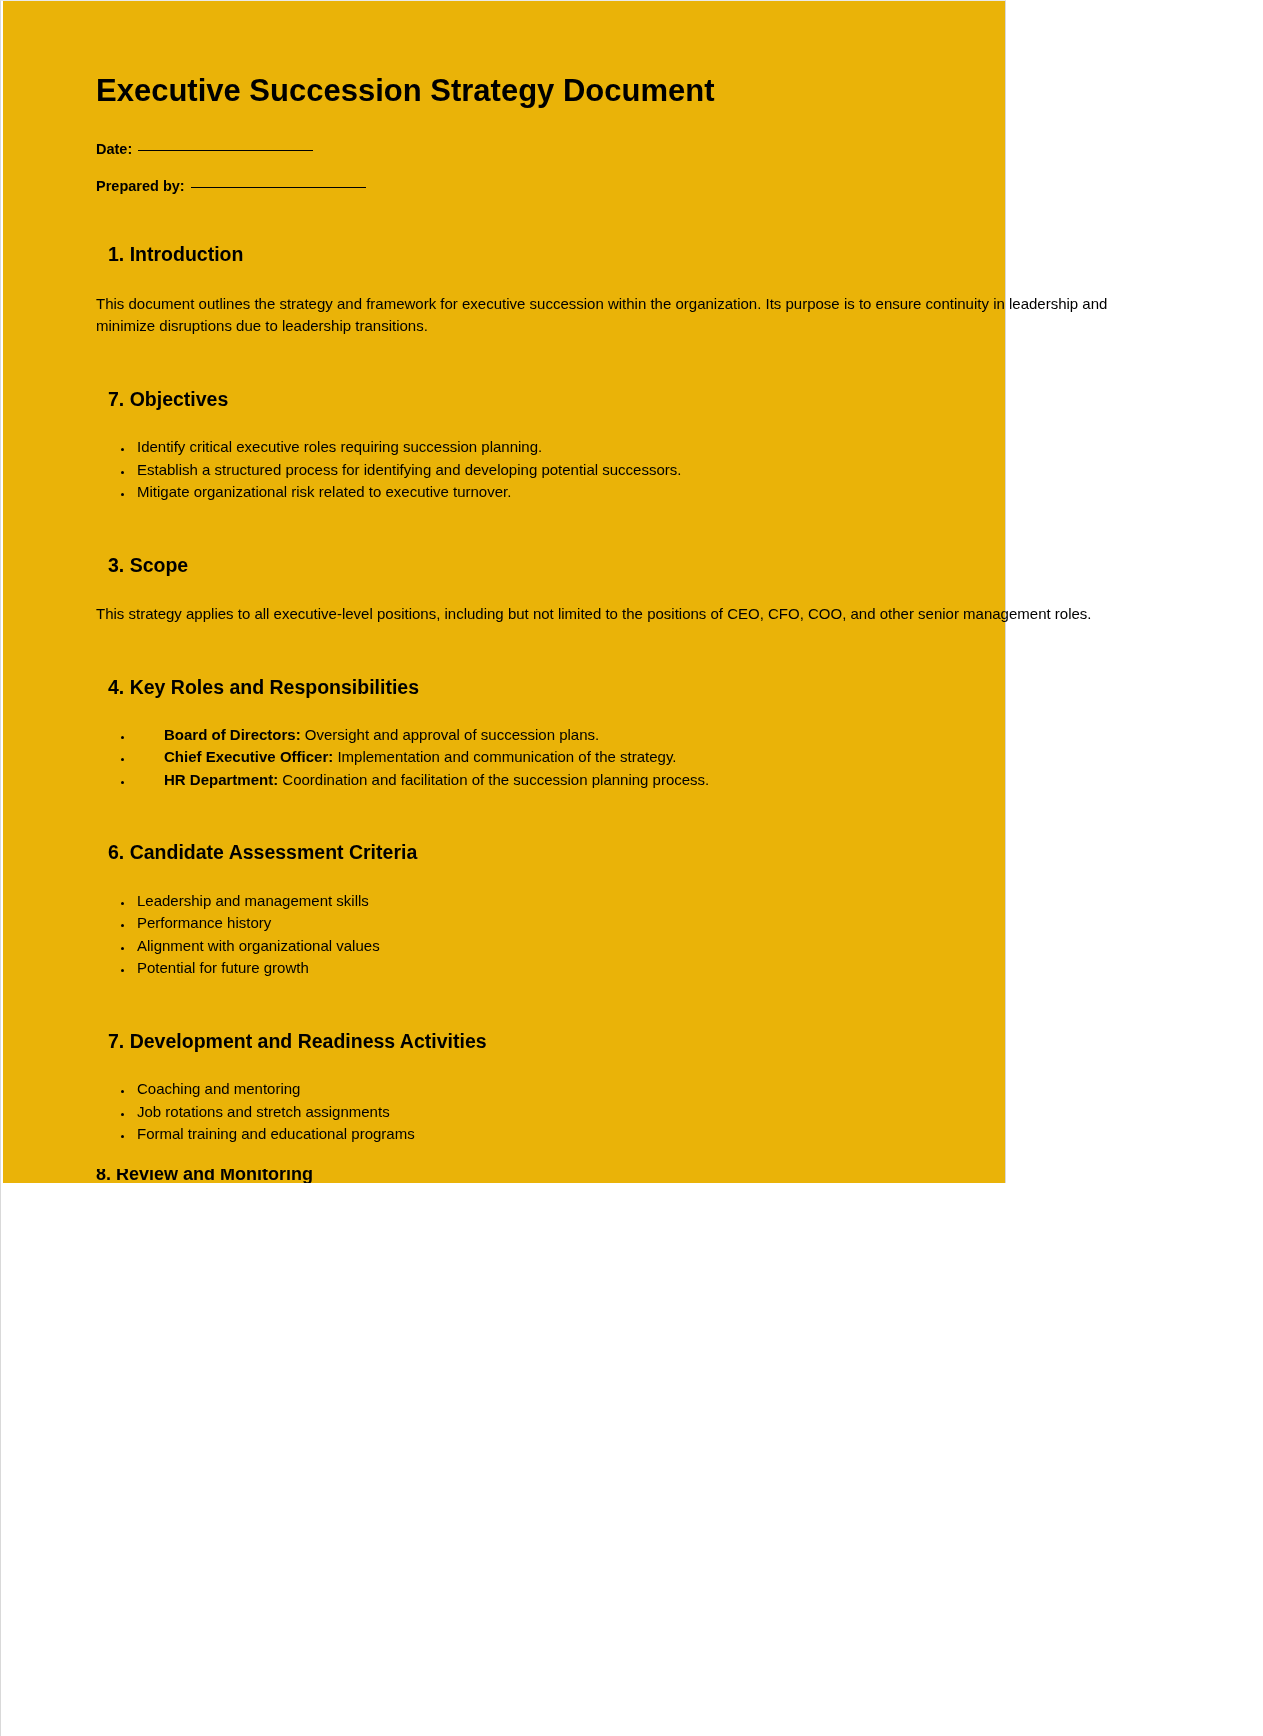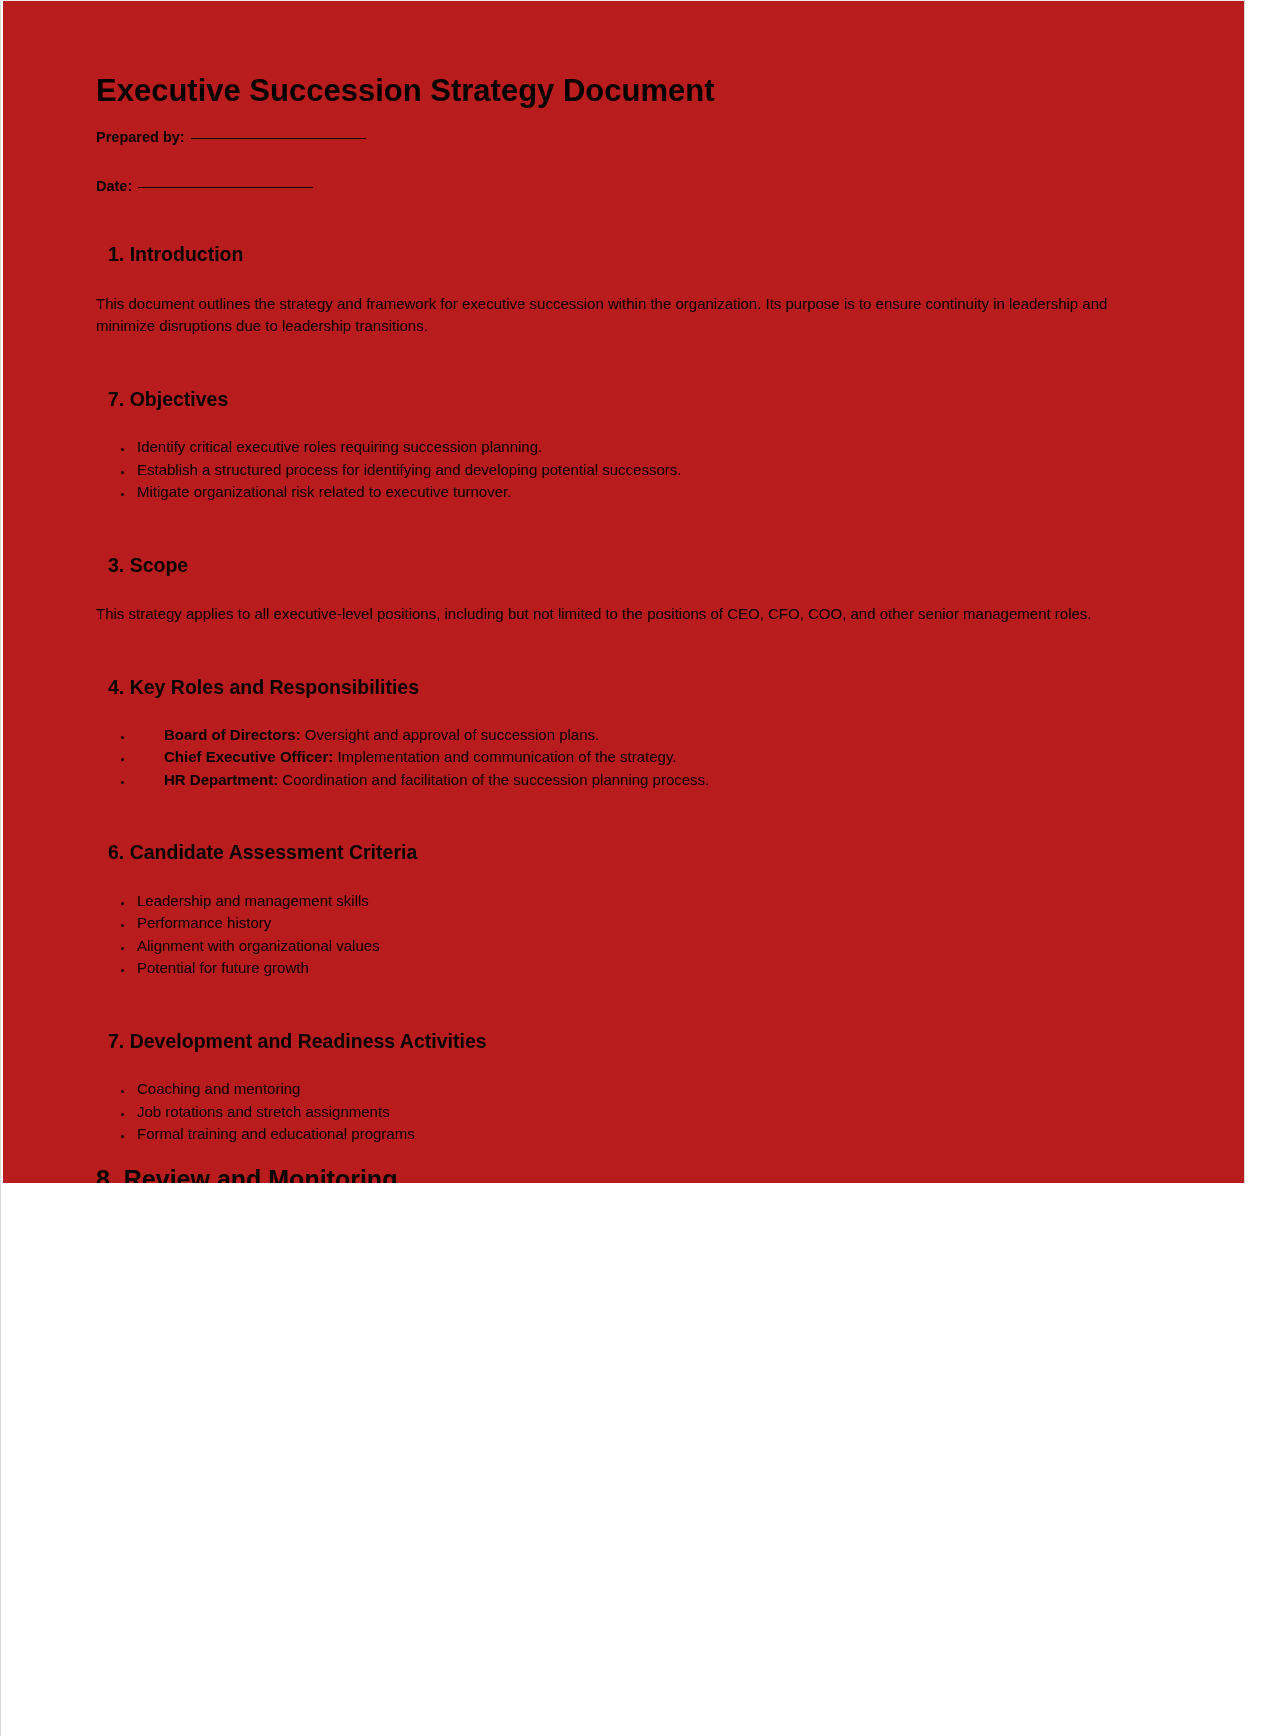--- a/index.html
+++ b/index.html
@@ -16,9 +16,9 @@
   }
   .page {
     position: relative;
-    width: 1245px;
+    width: 1006px;
     height: 1736px;
-    background: #b91c1c;
+    background: #eab308;
     box-sizing: border-box;
     border-left: 1px solid #d9d9d9;
     border-right: 1px solid #d9d9d9;

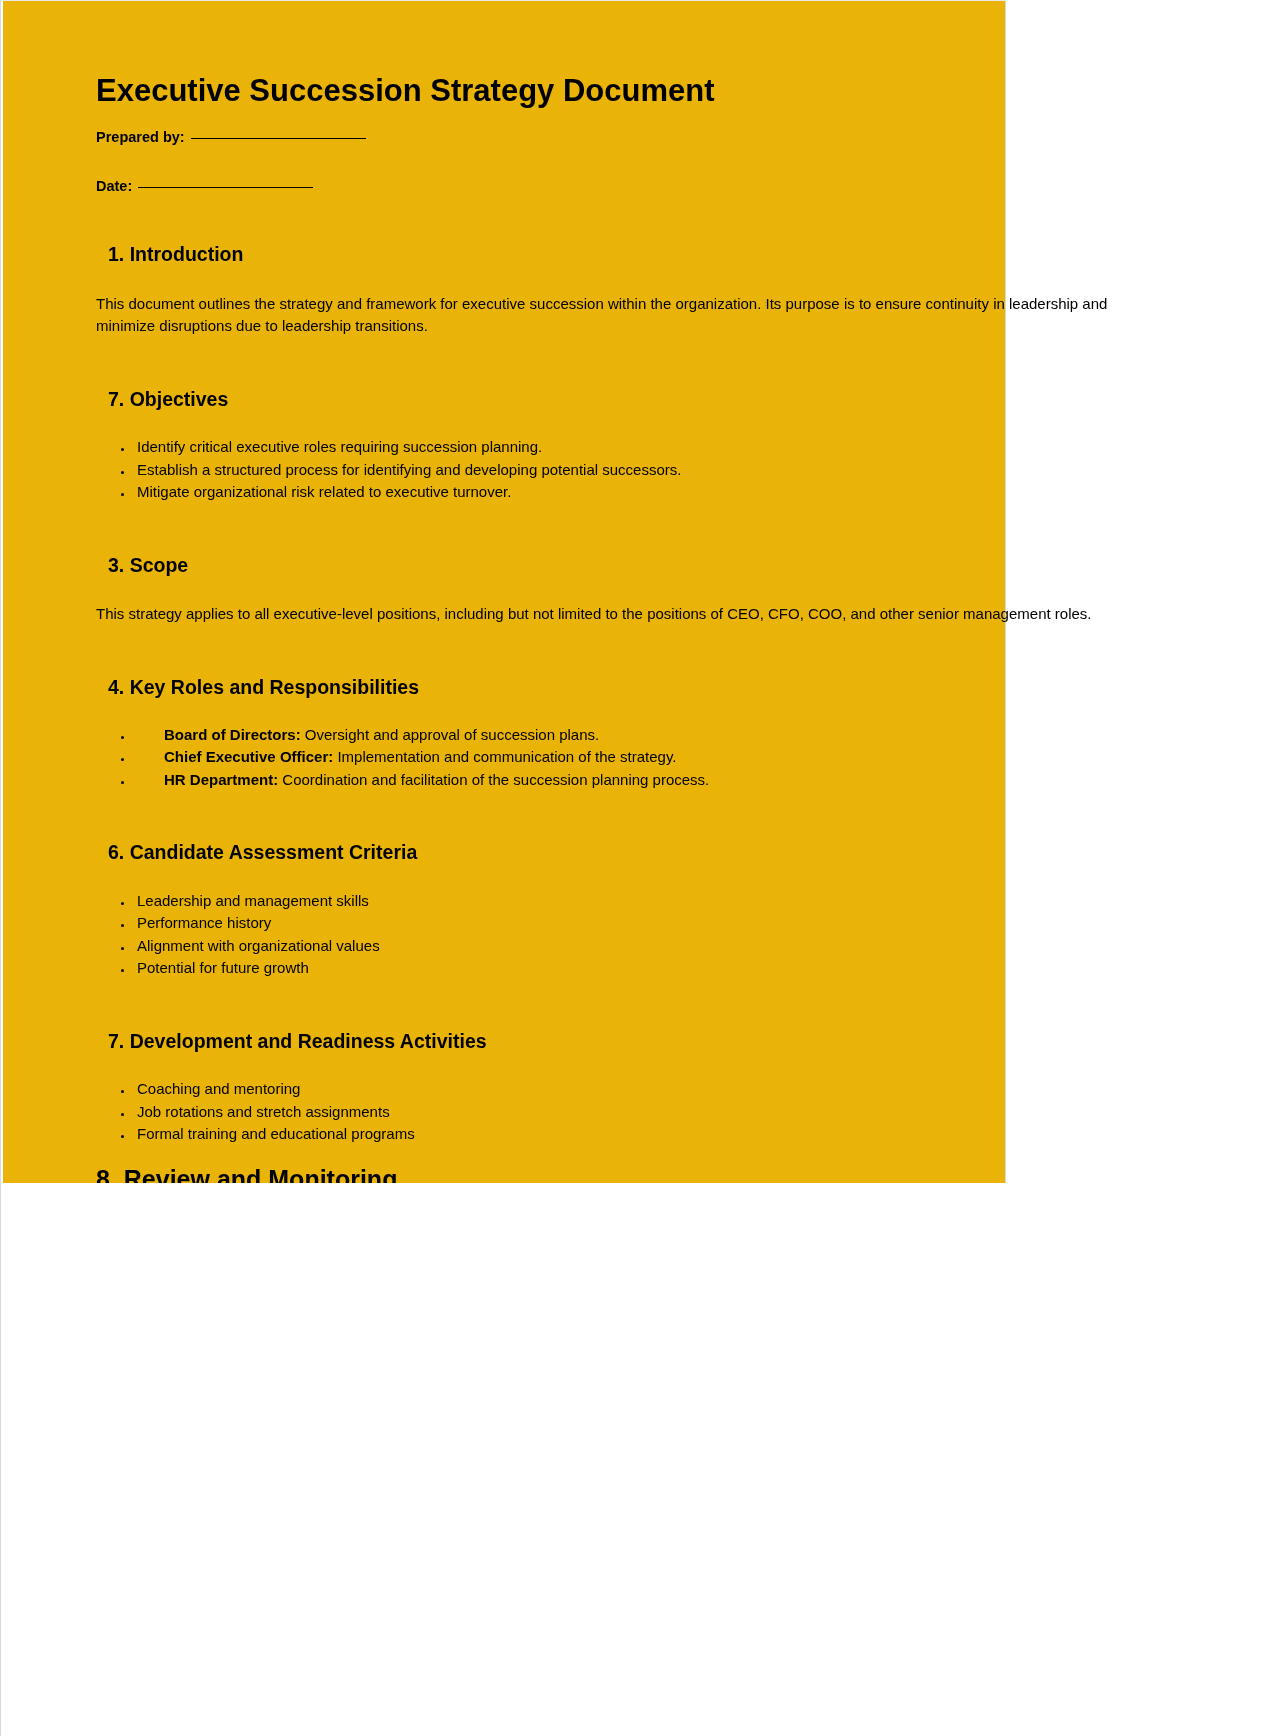--- a/index.html
+++ b/index.html
@@ -134,12 +134,12 @@
 
     <h1 class="doc-title">Executive Succession Strategy Document</h1>
 
+    <div class="field-line field-date">
+      <span class="field-label">Date:</span><span class="rule rule-date"></span>
+    </div>
+
     <div class="field-line field-prepared">
       <span class="field-label">Prepared by:</span><span class="rule rule-prepared"></span>
-    </div>
-
-    <div class="field-line field-date">
-      <span class="field-label">Date:</span><span class="rule rule-date"></span>
     </div>
 
     <h2 class="section-heading sec-gap-first">1. Introduction</h2>

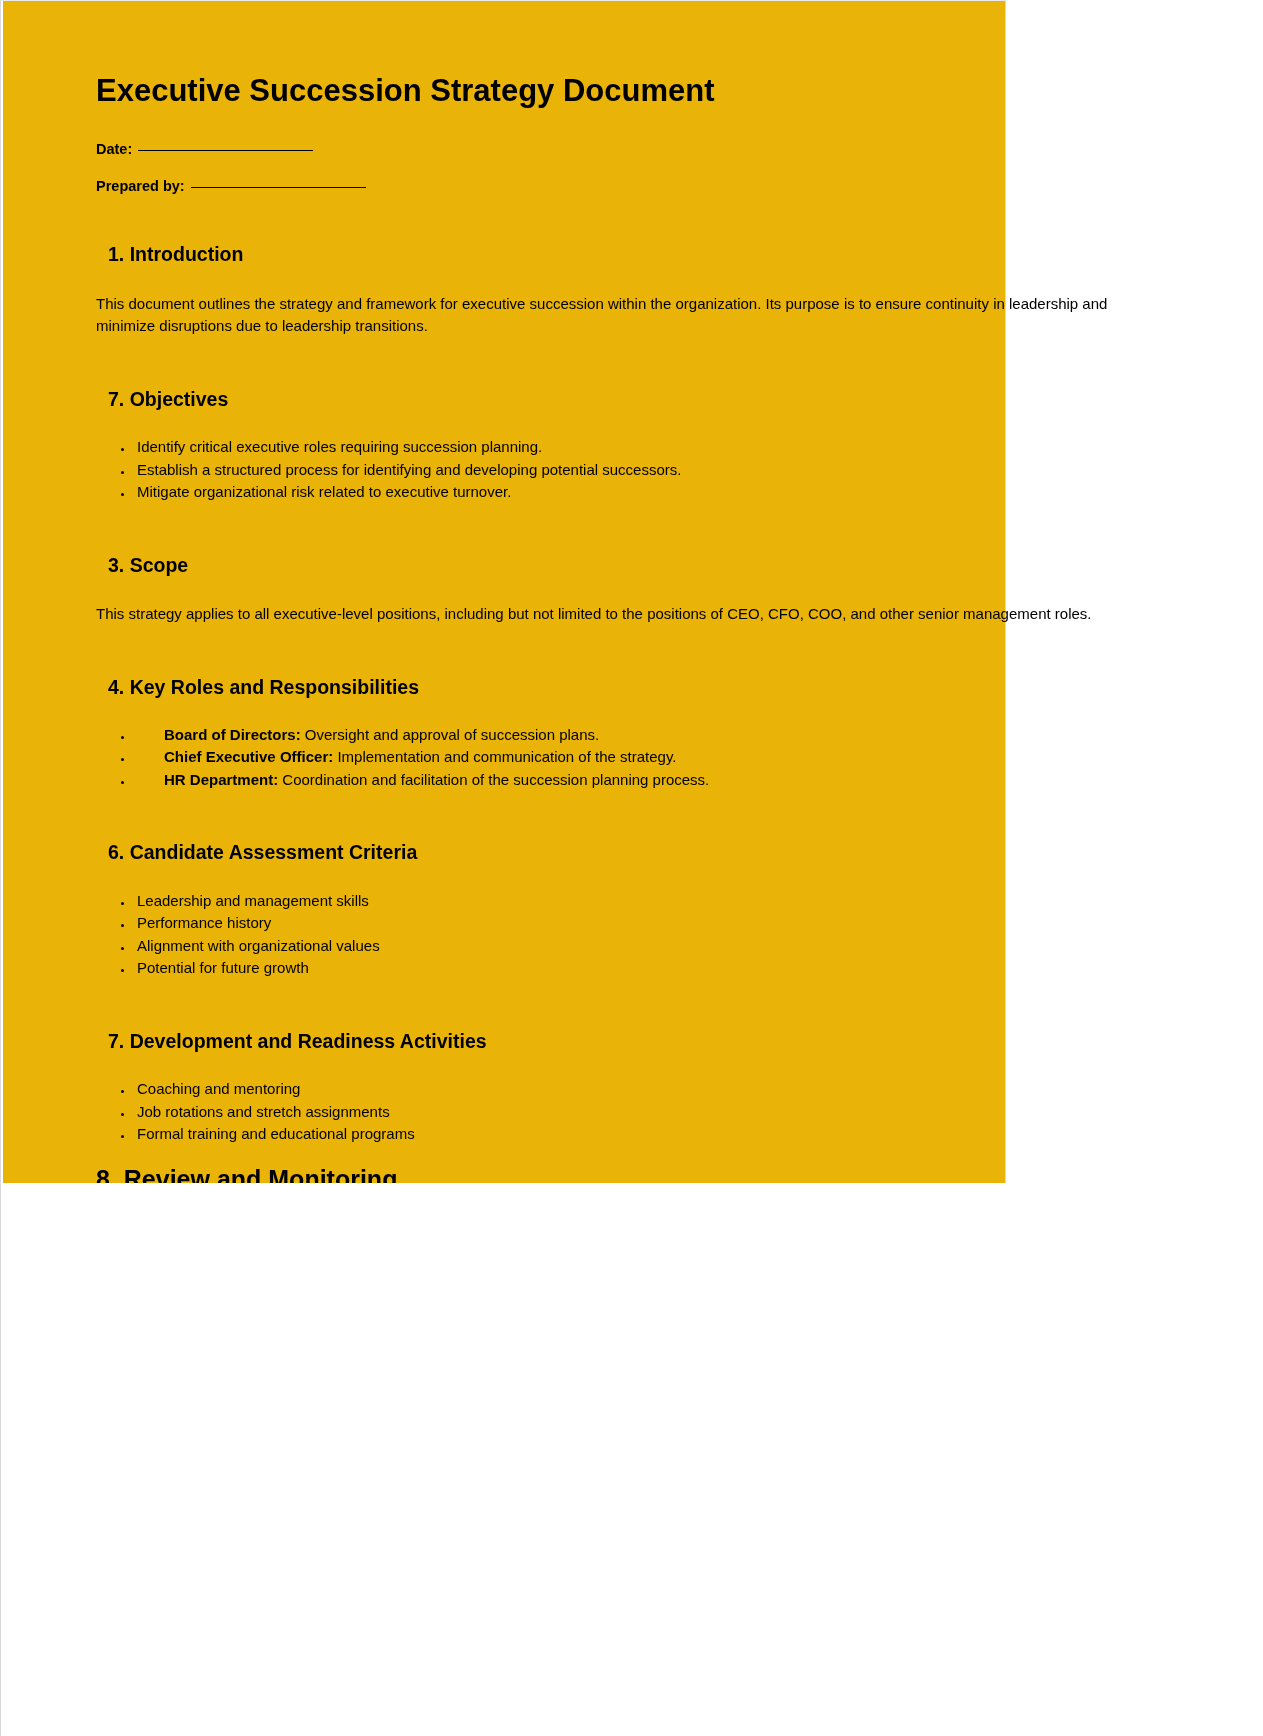--- a/index.html
+++ b/index.html
@@ -108,7 +108,7 @@
     overflow: hidden;
   }
   .clipped-heading h2 {
-    font-size: 25px;
+    font-size: 18px;
     font-weight: bold;
     margin: 0;
     line-height: 1.2;

